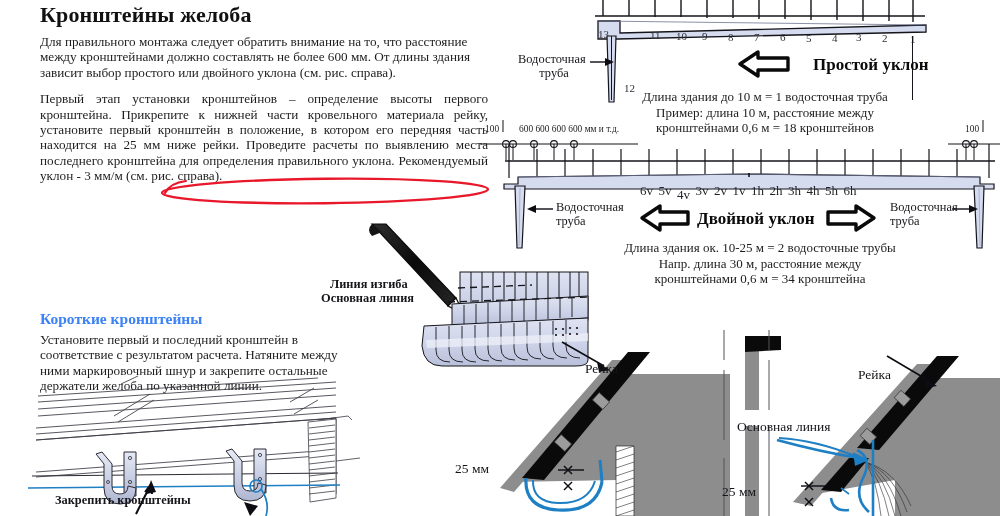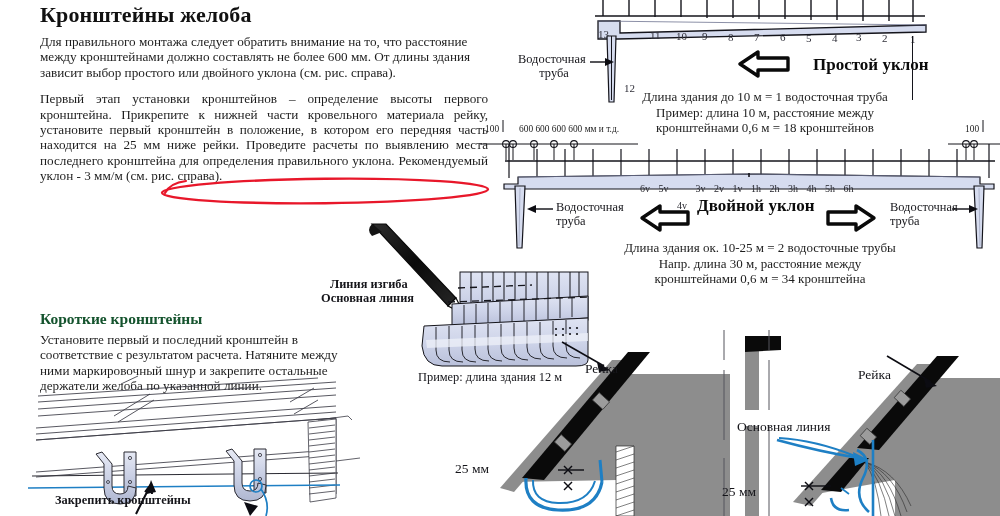--- a/index.html
+++ b/index.html
@@ -40,7 +40,7 @@
     font-weight:bold;font-size:17px;color:#0b0b0b;
     font-family:"Liberation Serif","DejaVu Serif",serif;white-space:nowrap;
   }
-  .mini{font-size:10px;color:#25252c;font-family:"Liberation Serif","DejaVu Serif",serif;}
+  .mini{font-size:13px;color:#25252c;font-family:"Liberation Serif","DejaVu Serif",serif;}
 
   svg{display:block;overflow:visible;}
 </style>

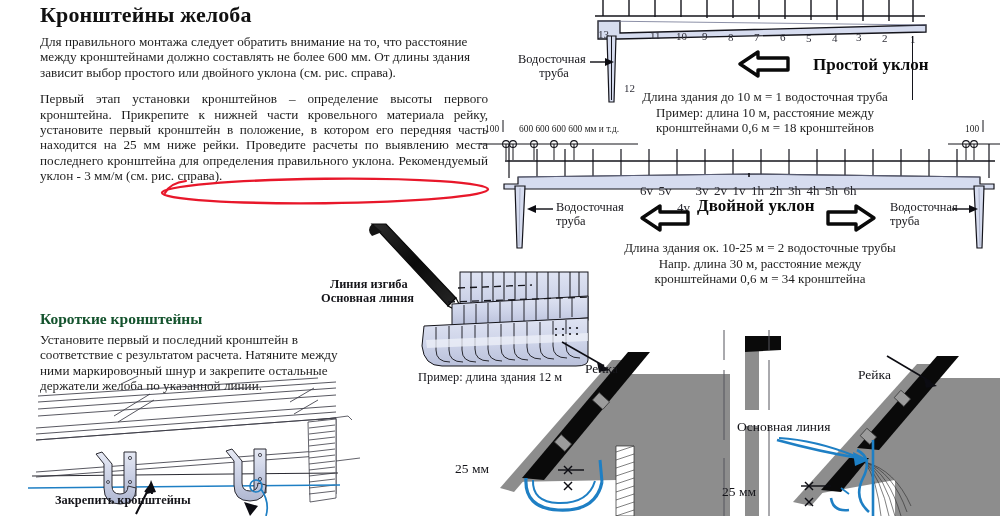--- a/index.html
+++ b/index.html
@@ -402,7 +402,7 @@
     <div id="doubleNums" style="position:relative;height:16px;">
         <span class="mini" style="position: absolute; left: 0px; top: 0px;">6v</span>
         <span class="mini" style="position: absolute; left: 18.5px; top: 0px;">5v</span>
-        <span class="mini" style="position: absolute; left: 37px; top: 17px; text-align: center;">4v</span>
+        <span class="mini" style="position: absolute; left: 37px; top: 4px; text-align: center;">4v</span>
         <span class="mini" style="position: absolute; left: 55.5px; top: 0px;">3v</span>
         <span class="mini" style="position: absolute; left: 74px; top: 0px;">2v</span>
         <span class="mini" style="position: absolute; left: 92.5px; top: 0px;">1v</span>

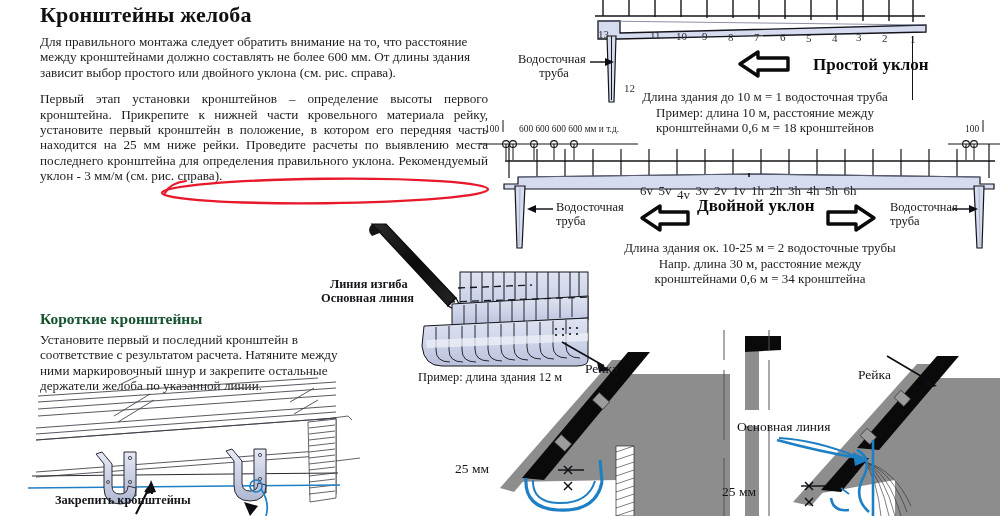--- a/index.html
+++ b/index.html
@@ -456,7 +456,7 @@
       <polygon points="2,14 20,2 20,8 48,8 48,20 20,20 20,26" fill="#ffffff" stroke="#0a0a0a" stroke-width="3.4" stroke-linejoin="round"></polygon>
     </svg>
   </div>
-  <div class="abs slopeword" style="left:697px;top:196px;">Двойной уклон</div>
+  <div class="abs slopeword" style="left:697px;top:209px;">Двойной уклон</div>
   <div class="abs" style="left:826px;top:204px;width:50px;height:28px;">
     <svg width="50" height="28" viewBox="0 0 50 28">
       <polygon points="48,14 30,2 30,8 2,8 2,20 30,20 30,26" fill="#ffffff" stroke="#0a0a0a" stroke-width="3.4" stroke-linejoin="round"></polygon>

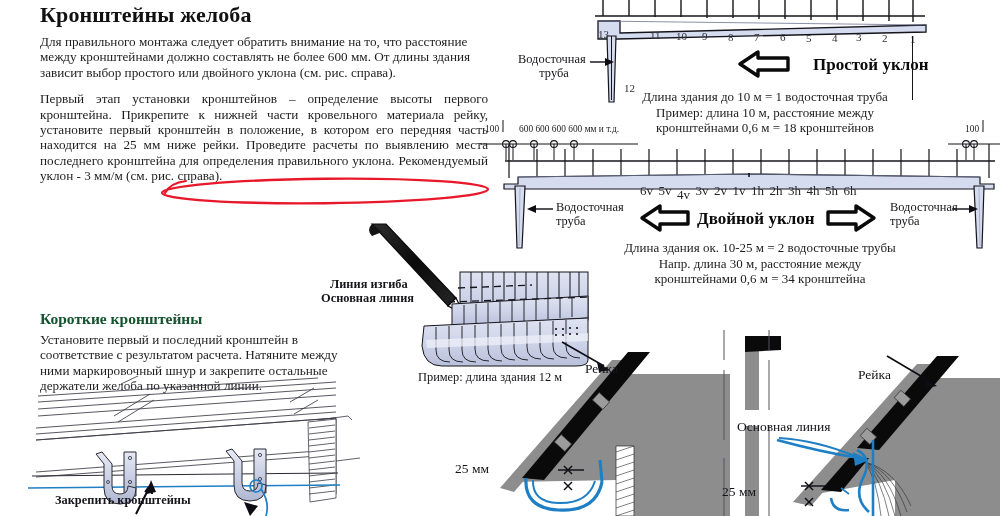--- a/index.html
+++ b/index.html
@@ -19,7 +19,7 @@
   }
   h2.sec-title2{
     font-family:"Liberation Serif","DejaVu Serif",serif;
-    font-weight:bold;font-size:15.5px;margin:0;color:#14532d;
+    font-weight:bold;font-size:15.5px;margin:0;color:#3b82f6;
   }
   p.body{
     margin:0;font-size:13.2px;line-height:15.4px;color:#1d1d1d;

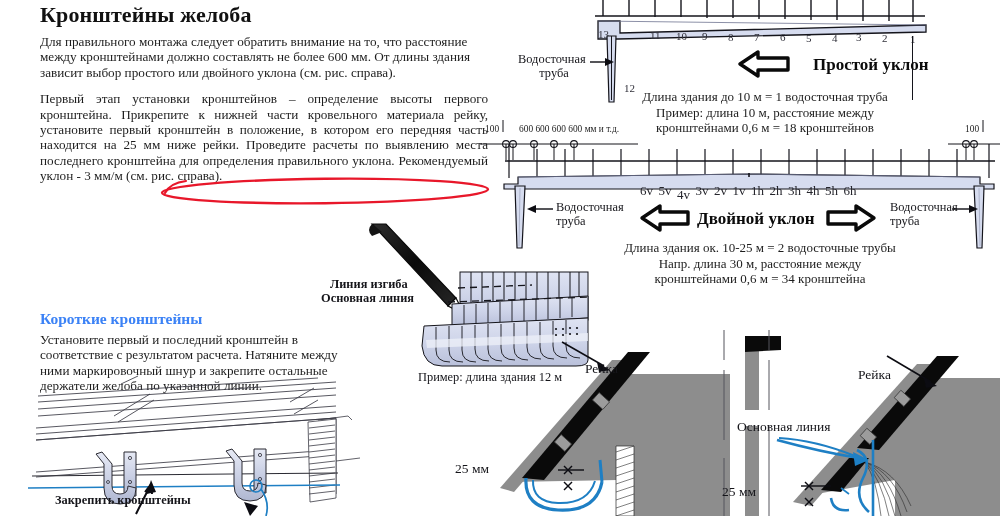--- a/index.html
+++ b/index.html
@@ -249,7 +249,6 @@
   <div class="abs lbl b" style="left:321px;top:291px;">Основная линия</div>
 
   <div class="abs" style="left:418px;top:370px;width:200px;">
-    <div class="lbl">Пример: длина здания 12 м</div>
   </div>
 
   <div class="abs" style="left:595px;top:-12px;width:330px;height:46px;">

